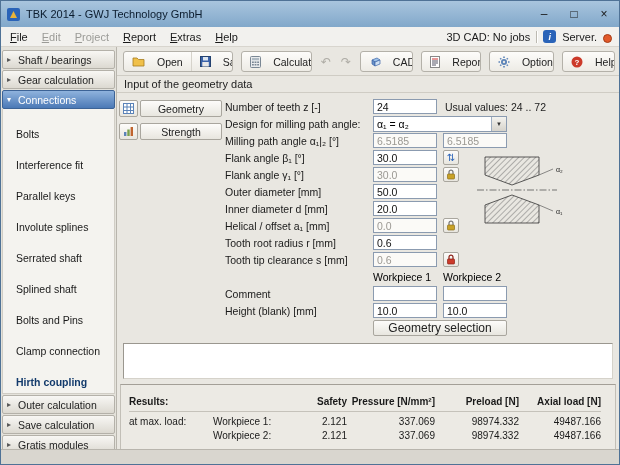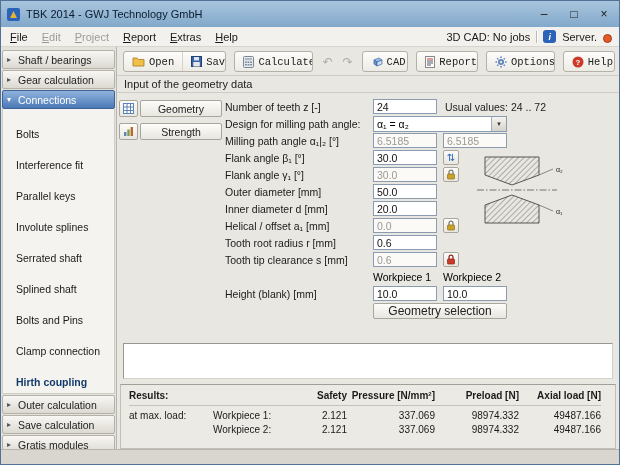--- a/index.html
+++ b/index.html
@@ -38,7 +38,7 @@
   
   .toolbar{height:25px;flex:0 0 25px;display:flex;align-items:center;padding:2px 4px 1px 6px;gap:8px;}
   .tgroup{display:flex;border:1px solid #b4b1a9;border-radius:3px;background:linear-gradient(#fdfcfa,#edebe5);height:19px;overflow:hidden;}
-  .tbtn{display:flex;align-items:center;gap:4px;padding:0 8px;font-size:10.5px;background:none;border:none;font-family:Liberation Mono, monospace;color:#222;height:100%;cursor:default;}
+  .tbtn{display:flex;align-items:center;gap:12px;padding:0 8px;font-size:10.5px;background:none;border:none;font-family:Liberation Sans, sans-serif;color:#222;height:100%;cursor:default;}
   .tbtn + .tbtn{border-left:1px solid #d6d3cb;}
   .tflat{font-size:12px;color:#aeaca5;padding:0 1px;}
 

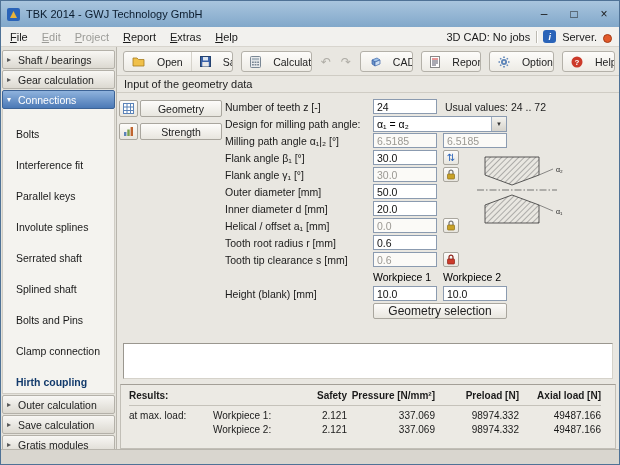--- a/index.html
+++ b/index.html
@@ -372,6 +372,11 @@
             <span class="wlabel c2">Workpiece 2</span>
           </div>
           <div class="frow">
+            <span class="flabel">Comment</span>
+            <input class="fin" value="" style="">
+            <input class="fin c2" value="" style="">
+          </div>
+          <div class="frow">
             <span class="flabel">Height (blank) [mm]</span>
             <input class="fin" value="10.0" style="">
             <input class="fin c2" value="10.0" style="">

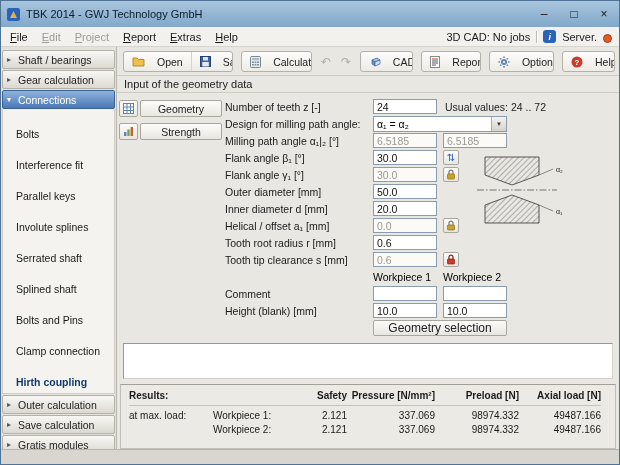--- a/index.html
+++ b/index.html
@@ -70,7 +70,7 @@
   .message-box{height:34px;flex:0 0 34px;margin:2px 6px 0 6px;background:#fff;border:1px solid #9a978f;border-right-color:#d5d2ca;border-bottom-color:#d5d2ca;}
 
   
-  .results{margin:5px 3px 0 3px;border:1px solid #c2bfb7;border-top-color:#a39f97;background:#eceae4;padding:5px 8px;font-size:10px;height:72px;box-sizing:border-box;color:#1a1a1a;}
+  .results{margin:5px 3px 0 3px;border:1px solid #c2bfb7;border-top-color:#a39f97;background:#eceae4;padding:11px 8px;font-size:10px;height:72px;box-sizing:border-box;color:#1a1a1a;}
   .rgrid{display:grid;grid-template-columns:84px 86px 48px 88px 84px 82px;row-gap:3px;}
   .rh{font-weight:bold;}
   .rnum{text-align:right;}

